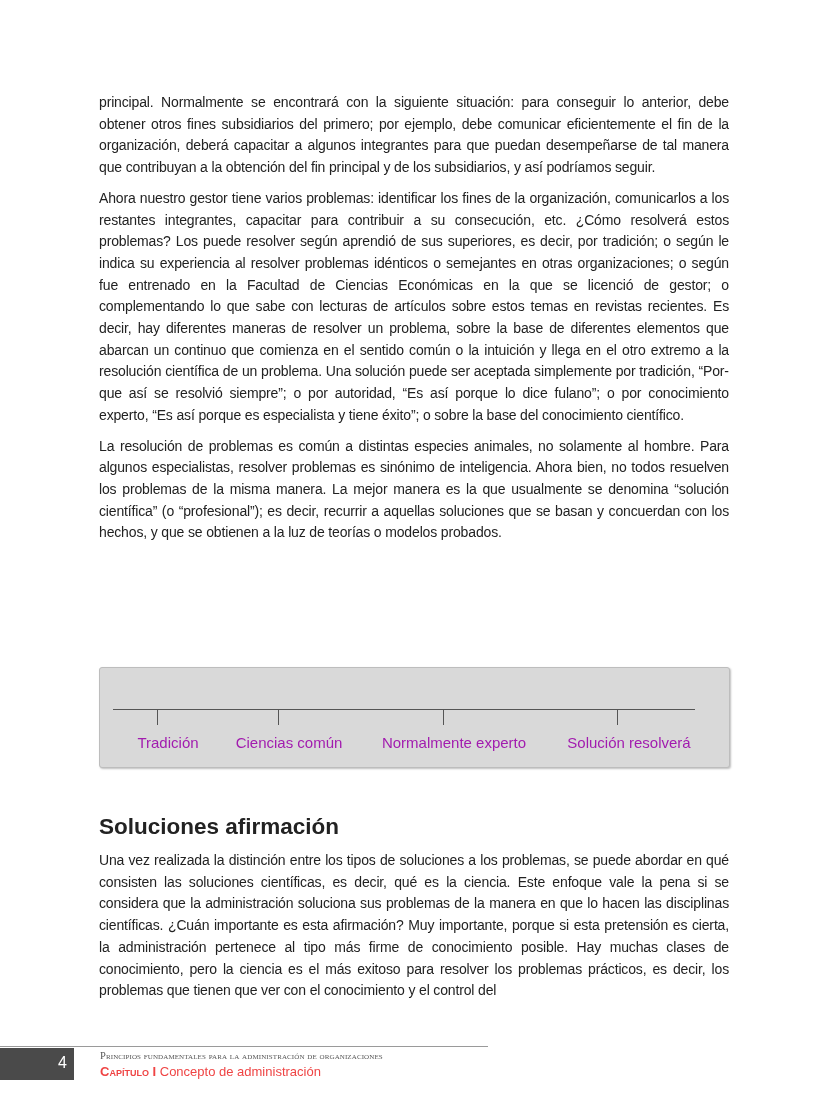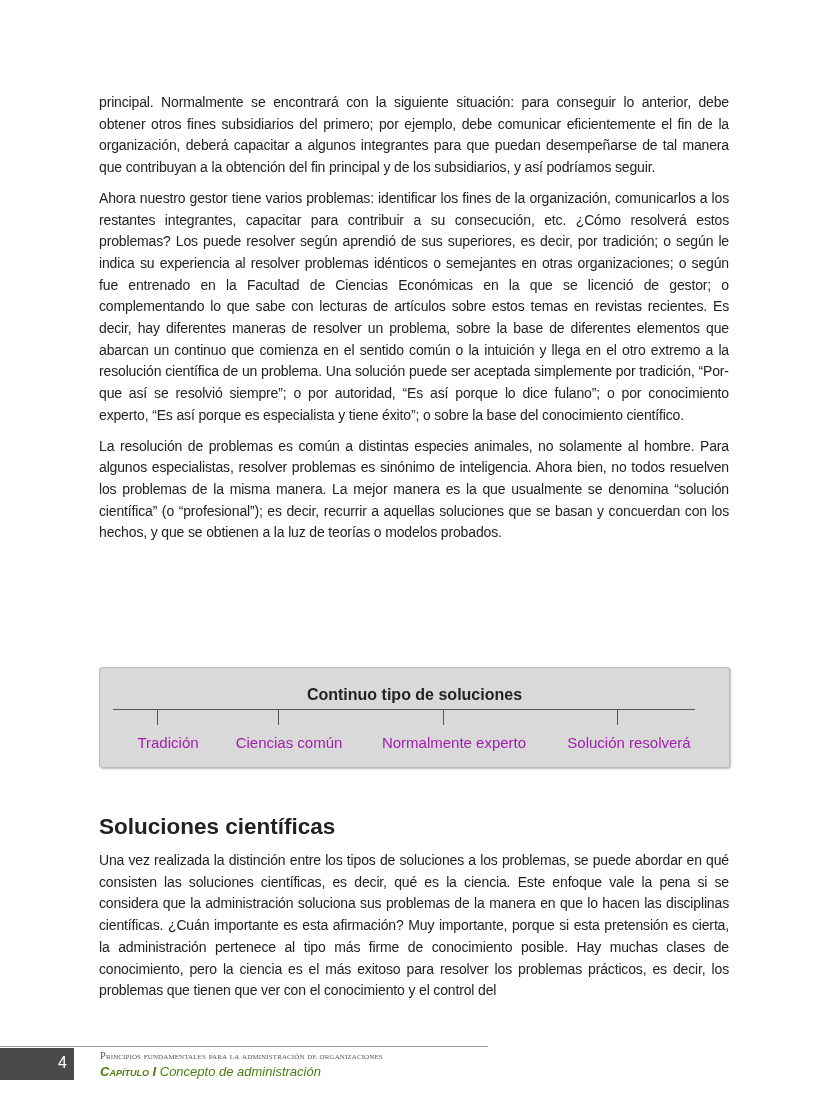--- a/index.html
+++ b/index.html
@@ -38,7 +38,6 @@
 </div>
 
 <div class="diagram">
-  <div class="diagram-title">Continuo tipo de soluciones</div>
   <div class="diagram-line"></div>
   <div class="tick" style="left:57px"></div>
   <div class="tick" style="left:178px"></div>

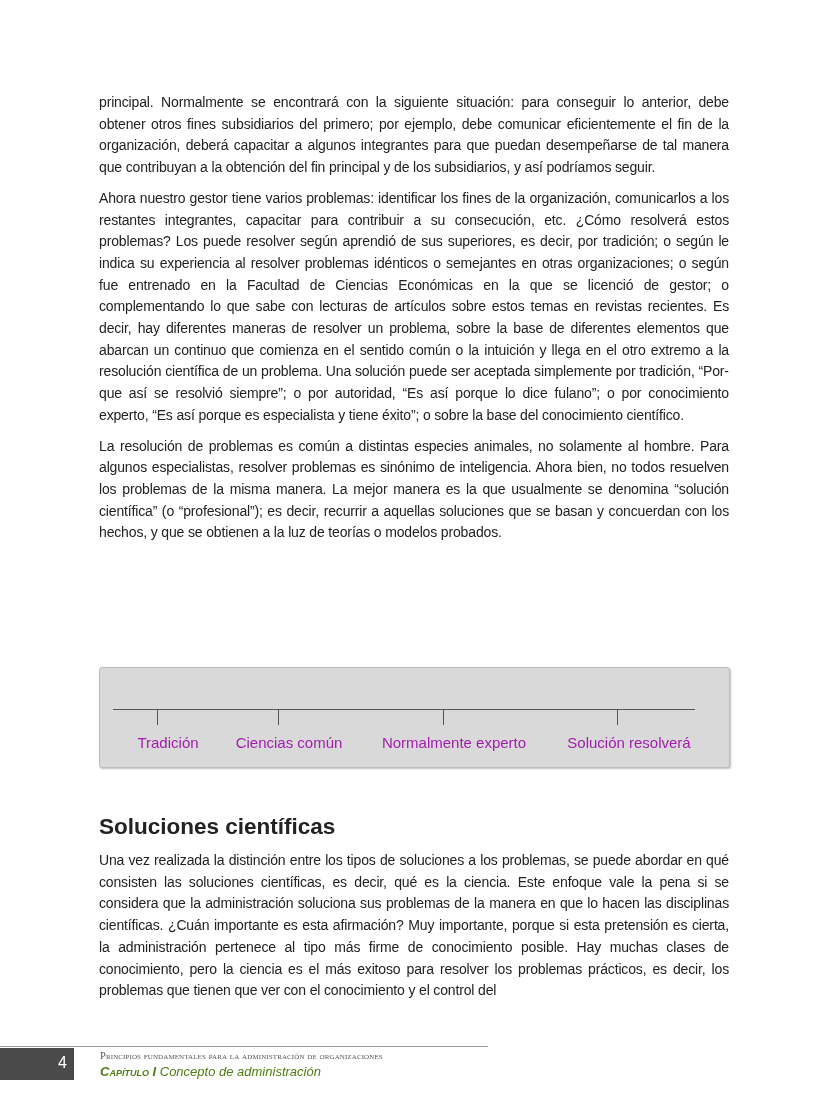--- a/index.html
+++ b/index.html
@@ -49,7 +49,7 @@
   <div class="tick-label" style="left:529px">Solución resolverá</div>
 </div>
 
-<h2 class="section-heading">Soluciones científicas</h2>
+<h2 class="section-heading">Soluciones afirmación</h2>
 
 <div class="page2">
   <p class="para">Una vez realizada la distinción entre los tipos de soluciones a los problemas, se pue­de abordar en qué consisten las soluciones científicas, es decir, qué es la ciencia. Este enfoque vale la pena si se considera que la administración soluciona sus pro­blemas de la manera en que lo hacen las disciplinas científicas. ¿Cuán importante es esta afirmación? Muy importante, porque si esta pretensión es cierta, la adminis­tración pertenece al tipo más firme de conocimiento posible. Hay muchas clases de conocimiento, pero la ciencia es el más exitoso para resolver los problemas prácti­cos, es decir, los problemas que tienen que ver con el conocimiento y el control del</p>

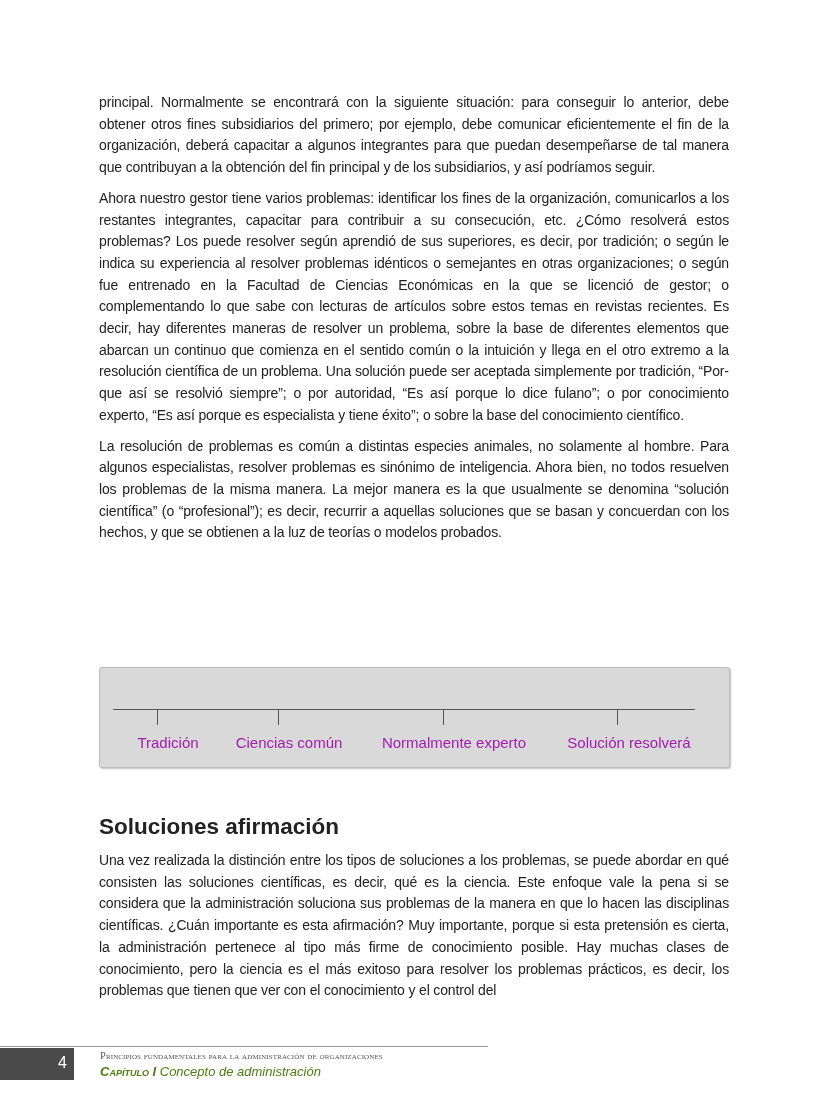--- a/index.html
+++ b/index.html
@@ -25,7 +25,7 @@
   .footer-rule { position:absolute; left:0; top:1046px; width:488px; height:1px; background:#9a9a9a; }
   .footer-book { position:absolute; left:100px; top:1050px; font-size:10.5px; color:#555;
                  font-variant:small-caps; letter-spacing:0.1px;font-family:Liberation Serif, serif; }
-  .footer-chapter { position:absolute; left:100px; top:1064px; font-size:13px; color:#4d7c0f;font-style:italic; }
+  .footer-chapter { position:absolute; left:100px; top:1064px; font-size:13px; color:#ef4444; }
   .footer-chapter .cap { font-variant:small-caps; font-weight:bold; }
 </style>
 </head>

